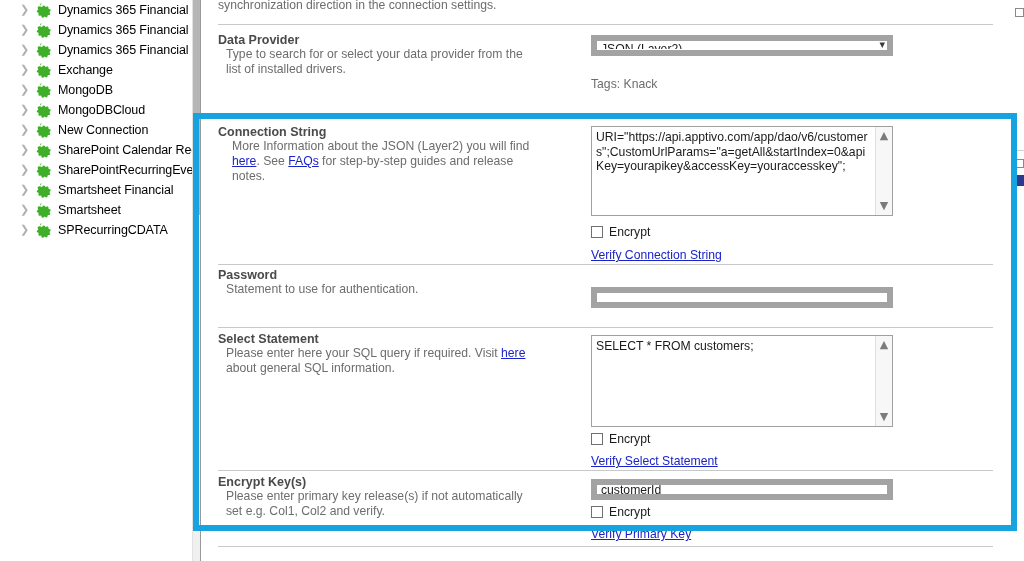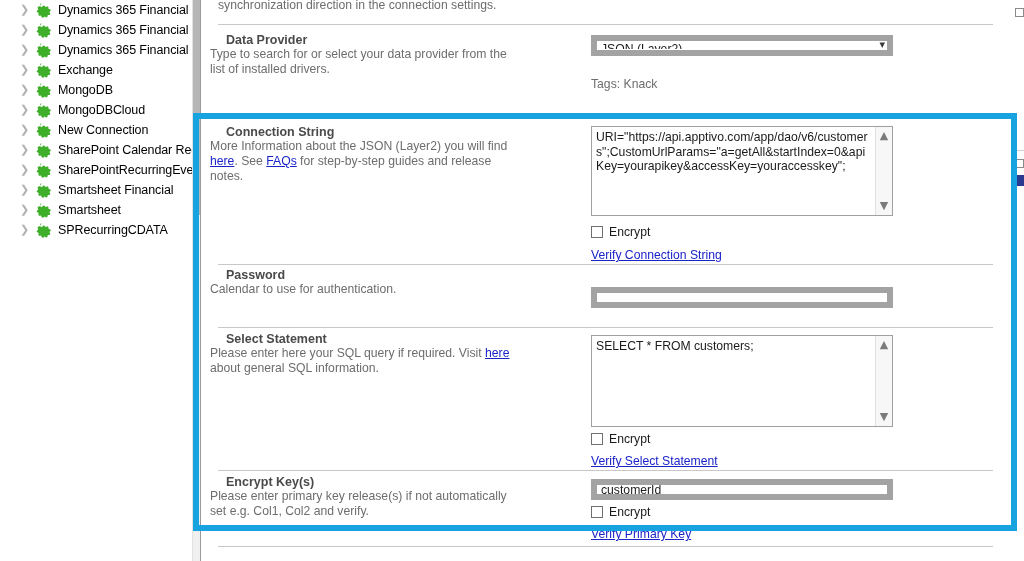--- a/index.html
+++ b/index.html
@@ -103,7 +103,7 @@
   }
   .sect-title {
     position: absolute;
-    left: 24px;
+    left: 16px;
     font-size: 12.5px;
     font-weight: bold;
     color: #4a4a4a;

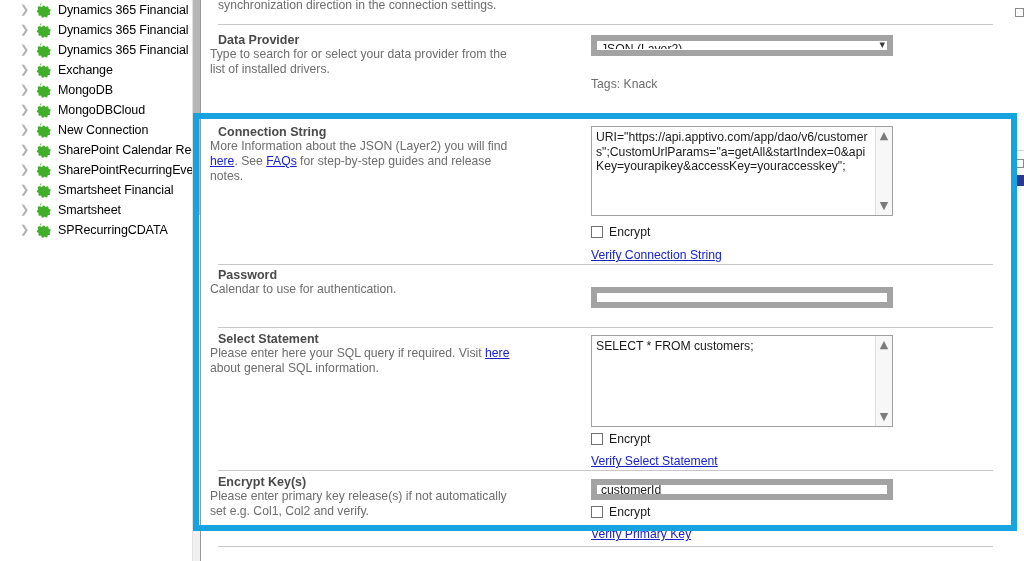--- a/index.html
+++ b/index.html
@@ -111,7 +111,7 @@
   }
   .sect-desc {
     position: absolute;
-    left: 8px;
+    left: 24px;
     width: 300px;
     font-size: 12.2px;
     color: #6d6d6d;

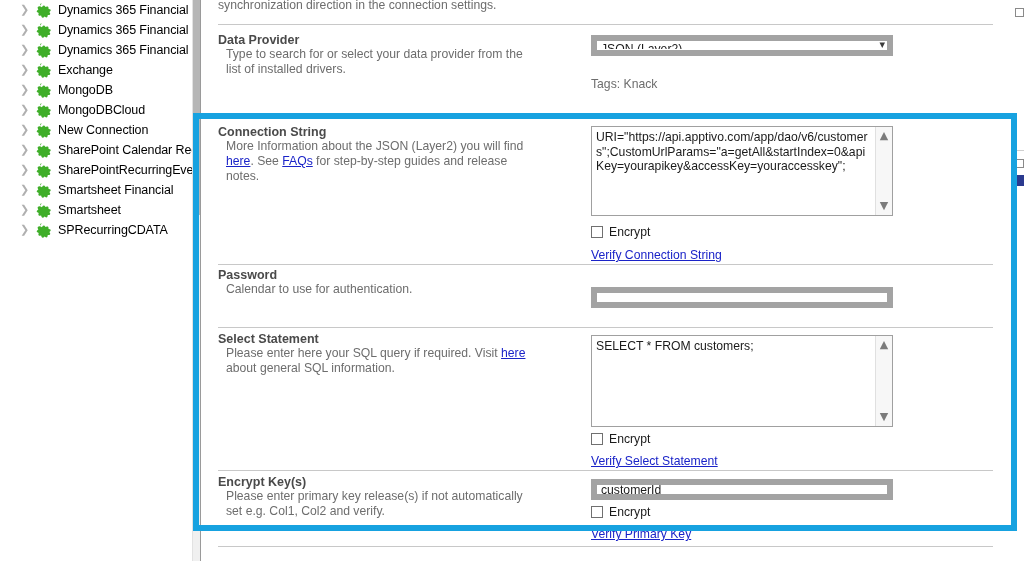--- a/index.html
+++ b/index.html
@@ -418,7 +418,7 @@
 
     <div class="section">
       <div class="sect-title" style="top:125px;">Connection String</div>
-      <div class="sect-desc" style="top:139px;">
+      <div class="sect-desc" style="top:139px;margin-left:6px;">
         <span>More Information about the JSON (Layer2) you will find </span><span class="lnk">here</span><span>. See </span><span class="lnk">FAQs</span><span> for step-by-step guides and release notes.</span>
       </div>
 

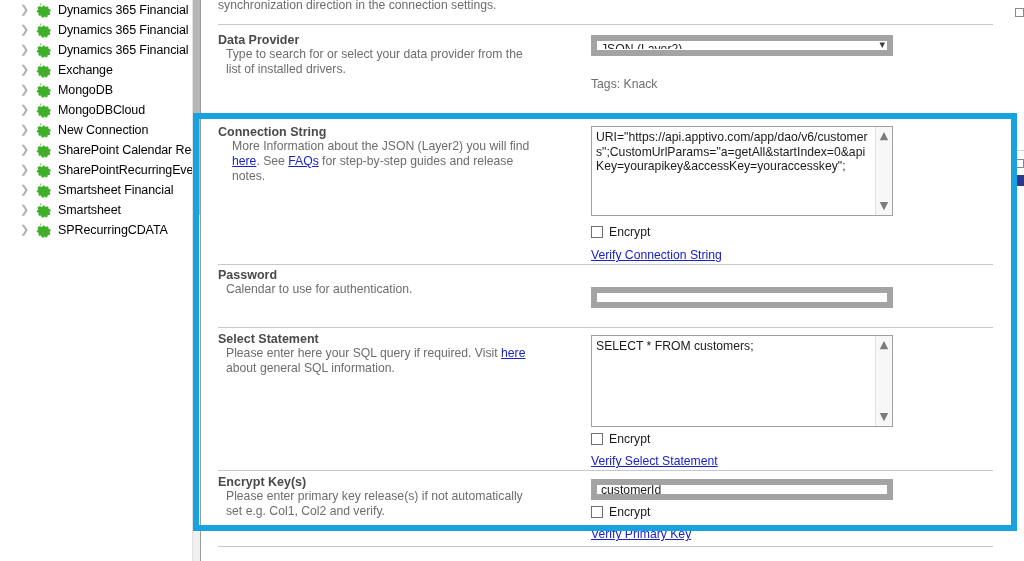--- a/index.html
+++ b/index.html
@@ -442,7 +442,7 @@
 
     <div class="section">
       <div class="sect-title" style="top:268px;">Password</div>
-      <div class="sect-desc" style="top:282px;">Calendar to use for authentication.</div>
+      <div class="sect-desc" style="top:282px;">Statement to use for authentication.</div>
 
       <input class="ctl-col txt" type="text" style="top: 287px;" placeholder="">
     </div>

